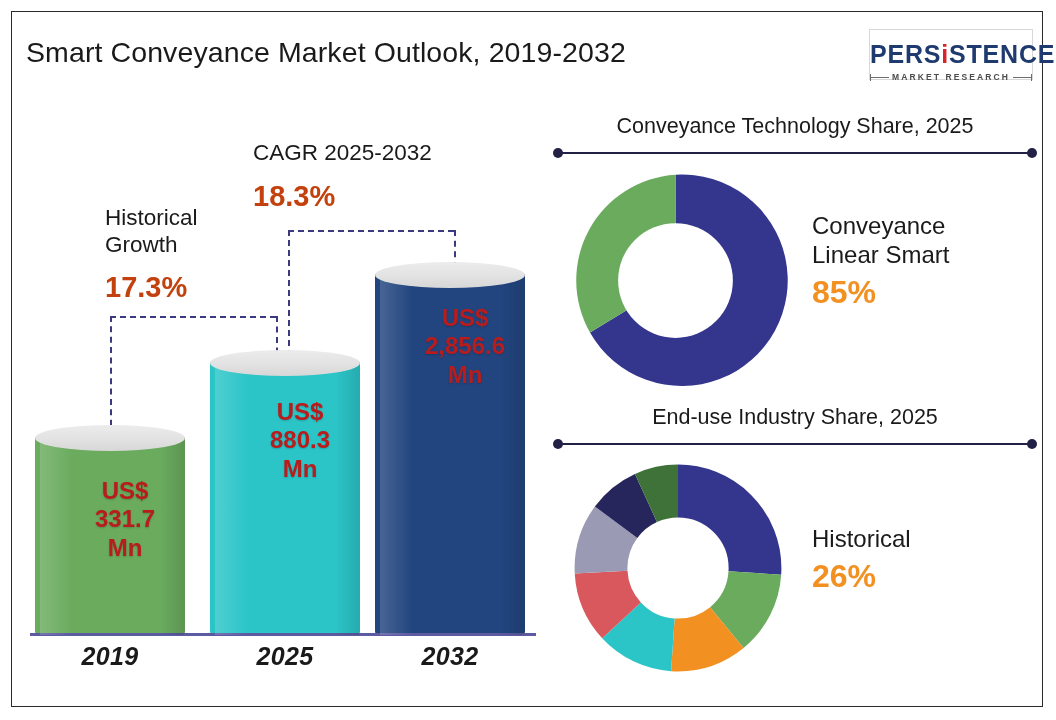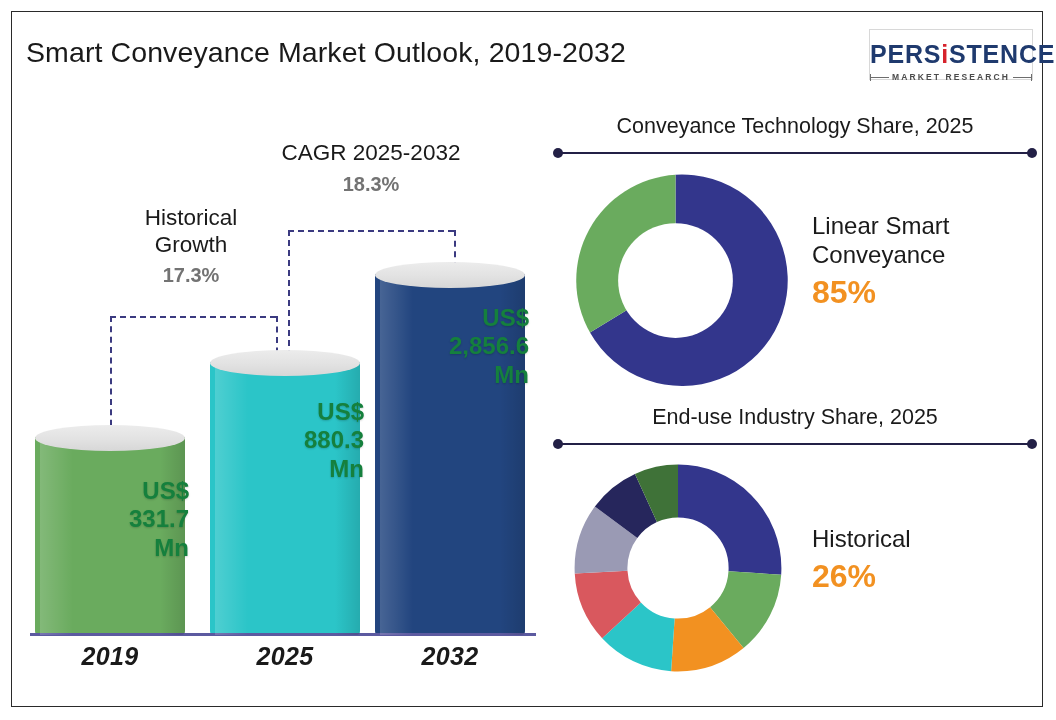--- a/index.html
+++ b/index.html
@@ -197,7 +197,6 @@
 
   .callout {
     position: absolute;
-    text-align: center;
     line-height: 1.18;
   }
   .callout .c-title {

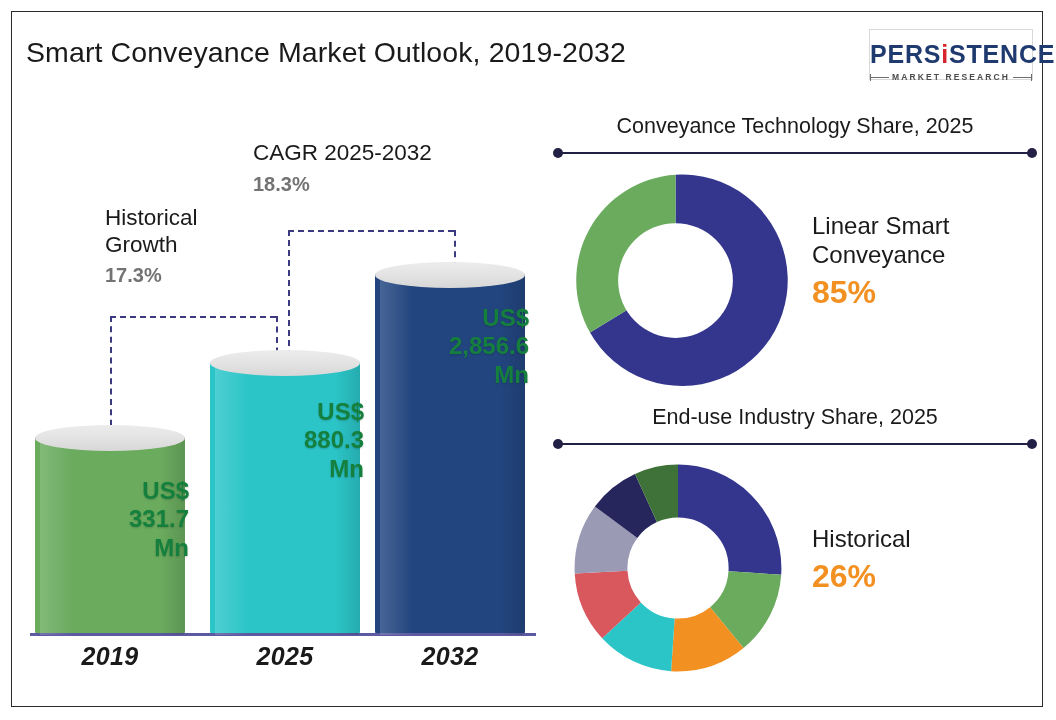--- a/index.html
+++ b/index.html
@@ -205,10 +205,10 @@
     font-weight: 400;
   }
   .callout .c-pct {
-    font-size: 20px;
-    color: #737373;
+    font-size: 29px;
+    color: #c2410c;
     font-weight: 700;
-    margin-top: 6px;
+    margin-top: 12px;
   }
 
   

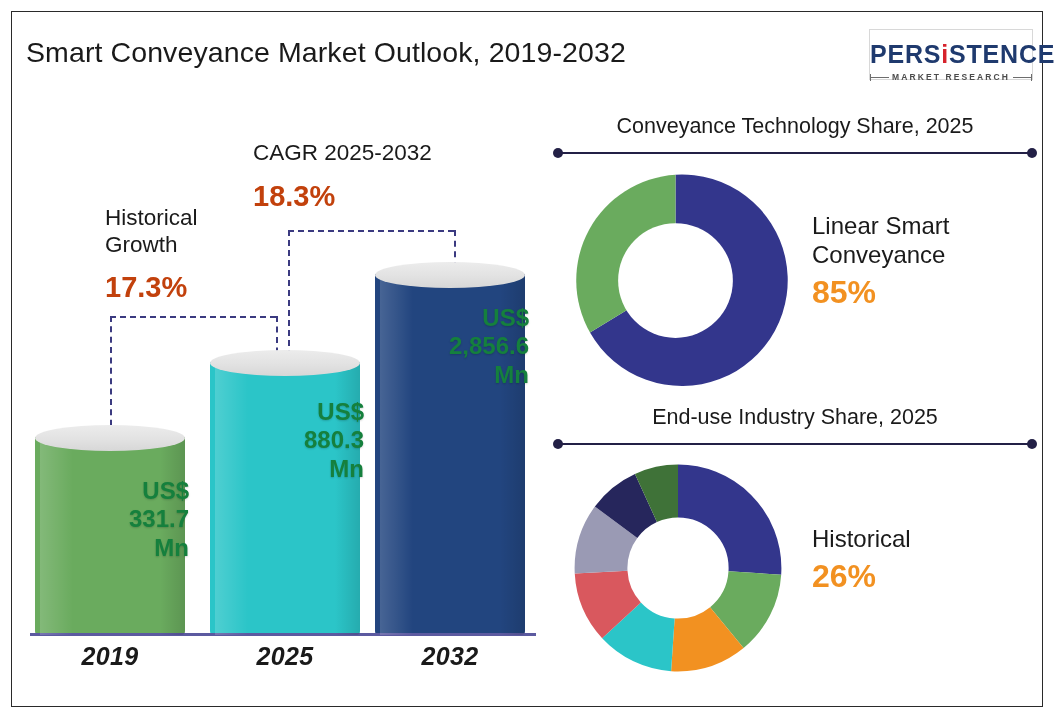--- a/index.html
+++ b/index.html
@@ -378,8 +378,8 @@
     </div>
 
     <div class="donut-label" style="left:272px; top:112px; width:215px;">
+      <div class="dl-name">Conveyance</div>
       <div class="dl-name">Linear Smart</div>
-      <div class="dl-name">Conveyance</div>
       <div class="dl-pct">85%</div>
     </div>
 

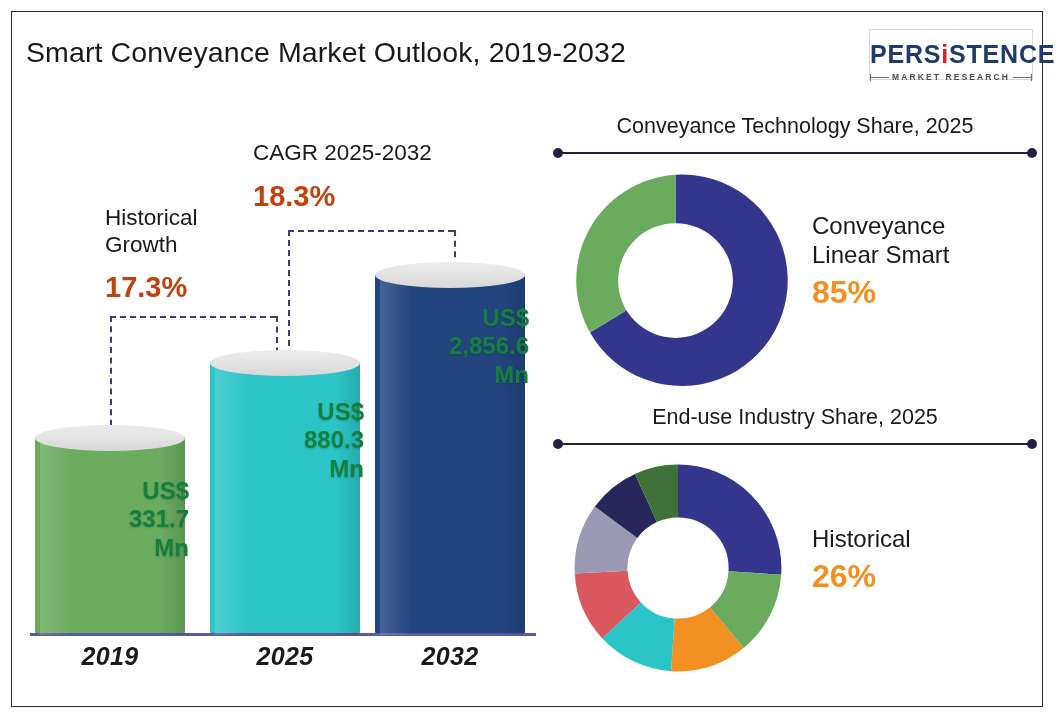--- a/index.html
+++ b/index.html
@@ -157,10 +157,10 @@
 
   .cyl-value {
     position: absolute;
-    left: 4px;
+    left: 15px;
     width: 100%;
-    text-align: right;
-    color: #15803d;
+    text-align: center;
+    color: #b91c1c;
     font-weight: 700;
     font-size: 24px;
     line-height: 1.18;

